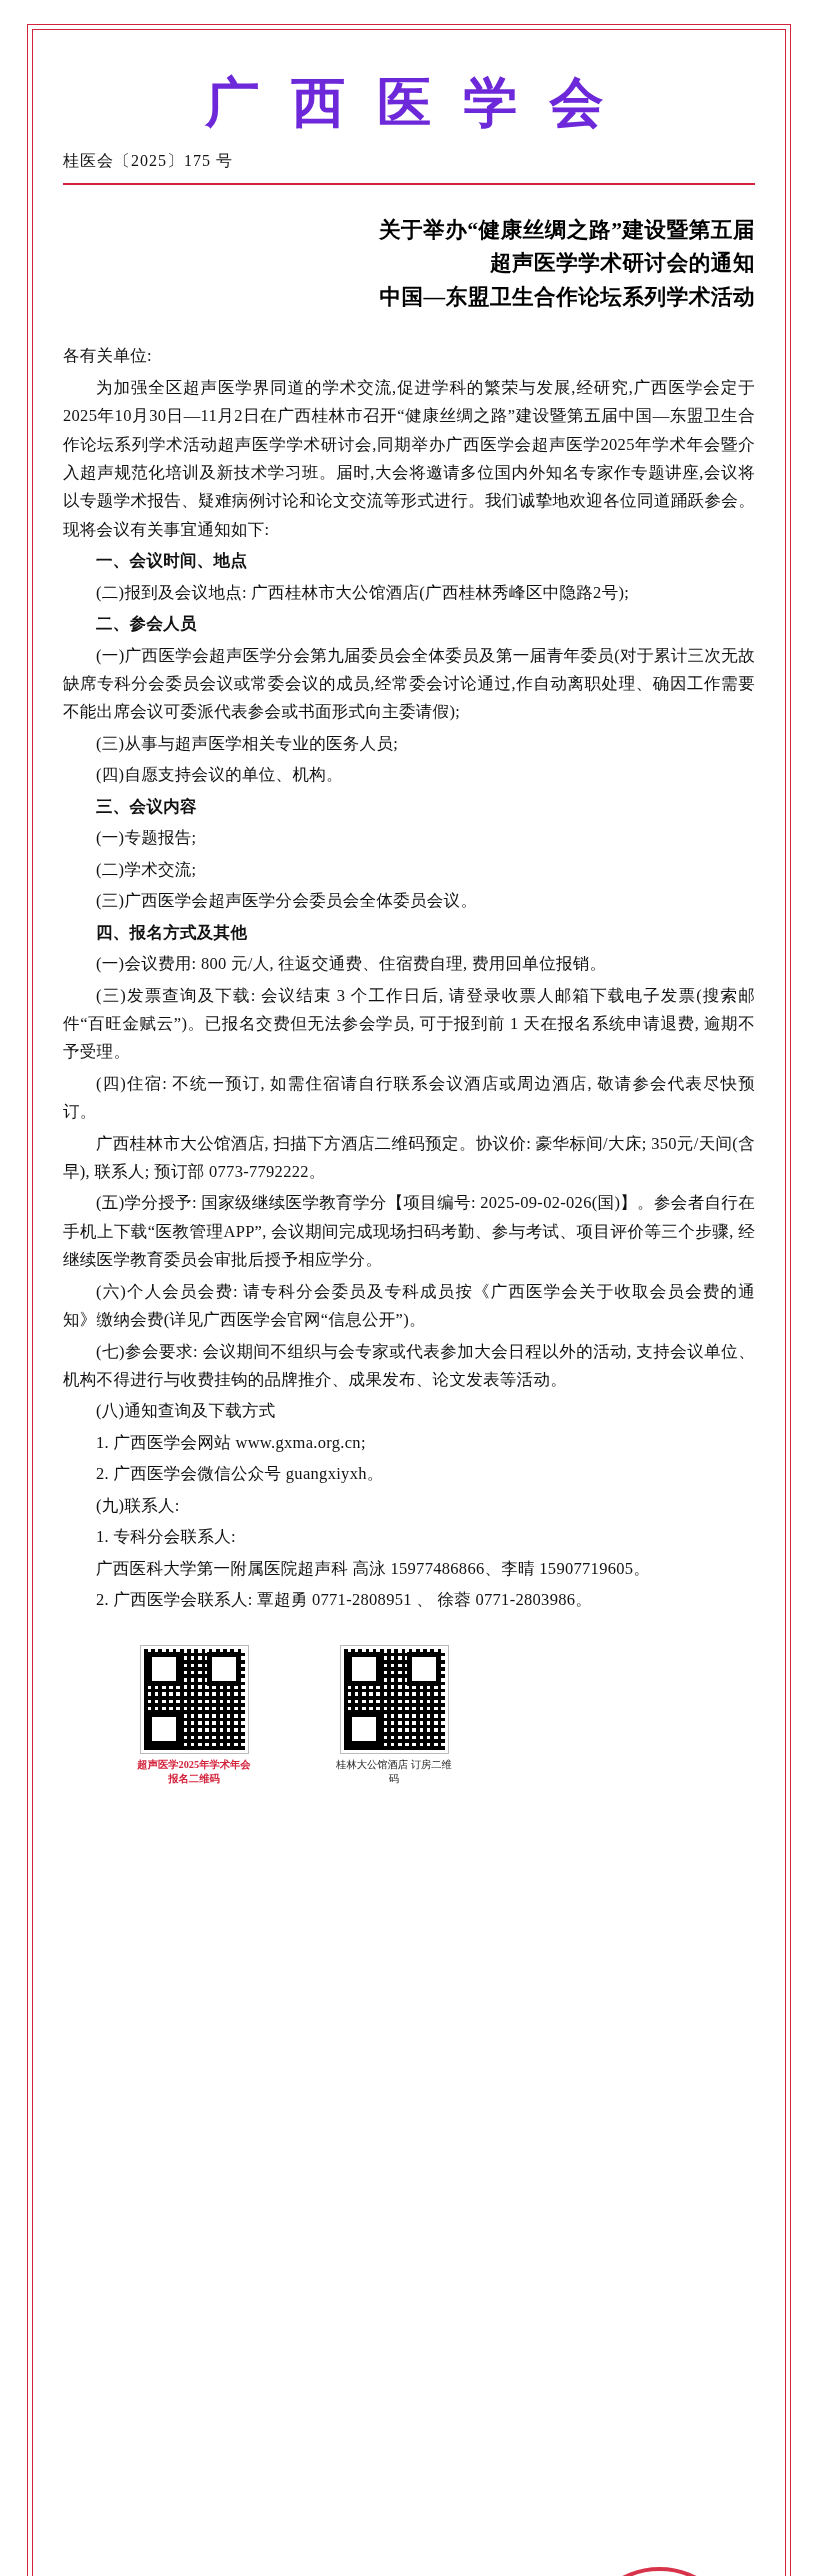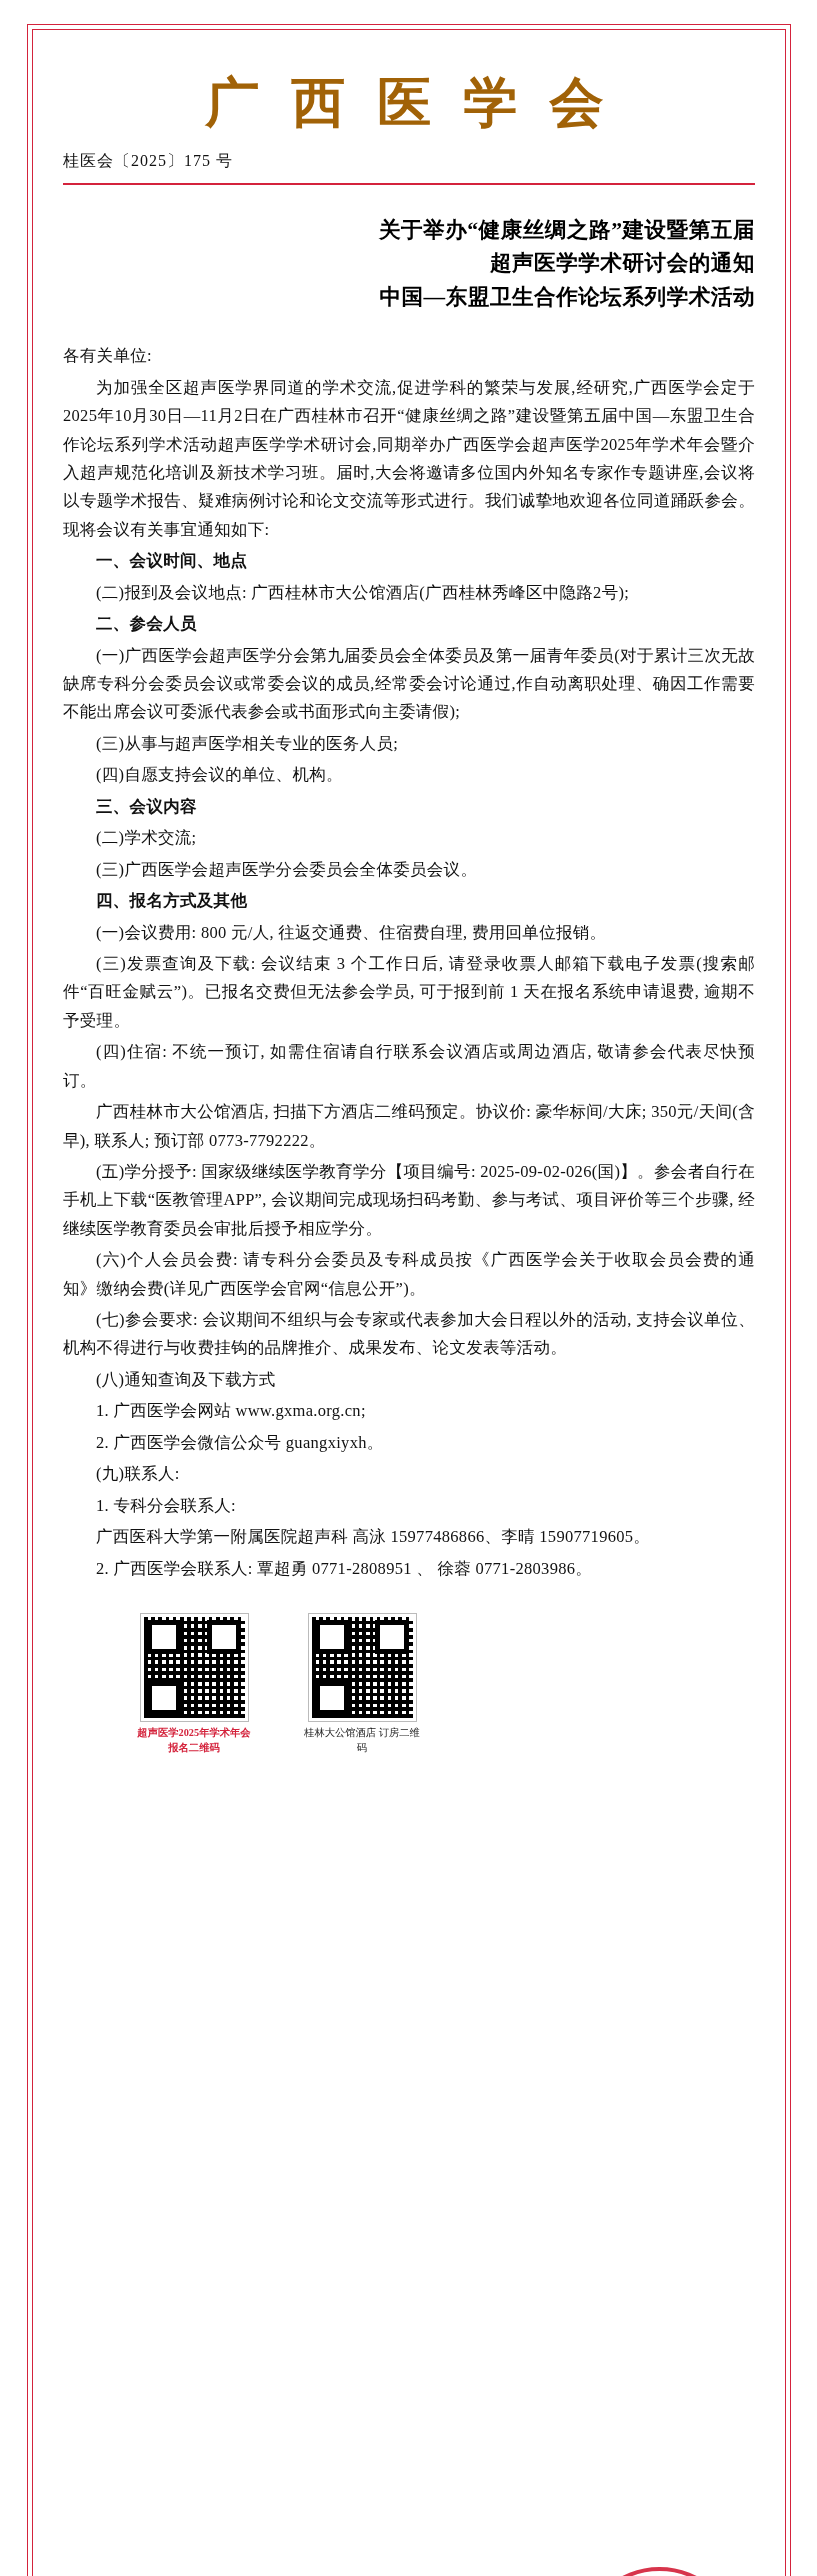--- a/index.html
+++ b/index.html
@@ -50,7 +50,7 @@
     margin-bottom: 11.3px;
   }
   .masthead-title {
-    color: #a16207;
+    color: #6d28d9;
     font-family: "Liberation Serif", "DejaVu Serif", serif;
     font-weight: bold;
     font-size: 54px;

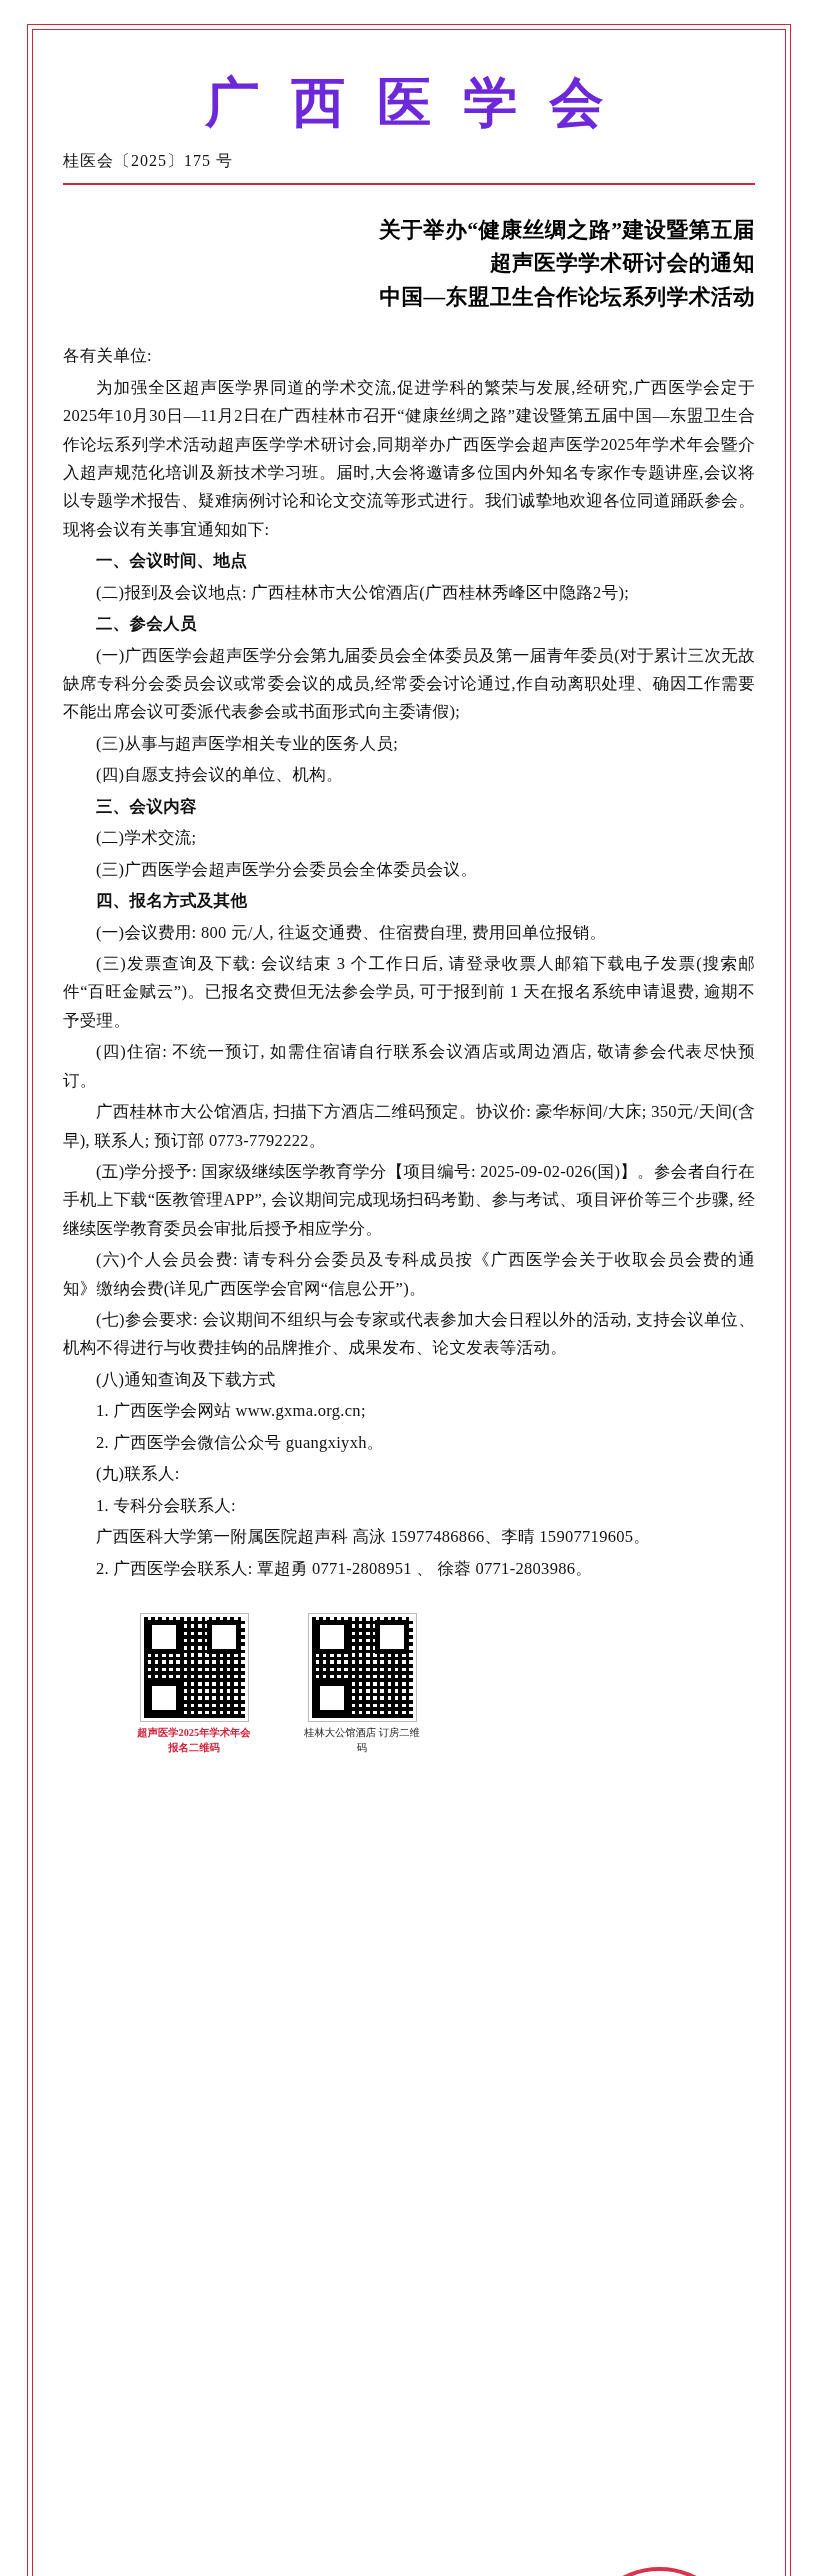--- a/index.html
+++ b/index.html
@@ -212,6 +212,7 @@
       <p class="p-sub">(四)自愿支持会议的单位、机构。</p>
 
       <p class="p-head">三、会议内容</p>
+      <p class="p-sub">(一)专题报告;</p>
       <p class="p-sub">(二)学术交流;</p>
       <p class="p-sub">(三)广西医学会超声医学分会委员会全体委员会议。</p>
 

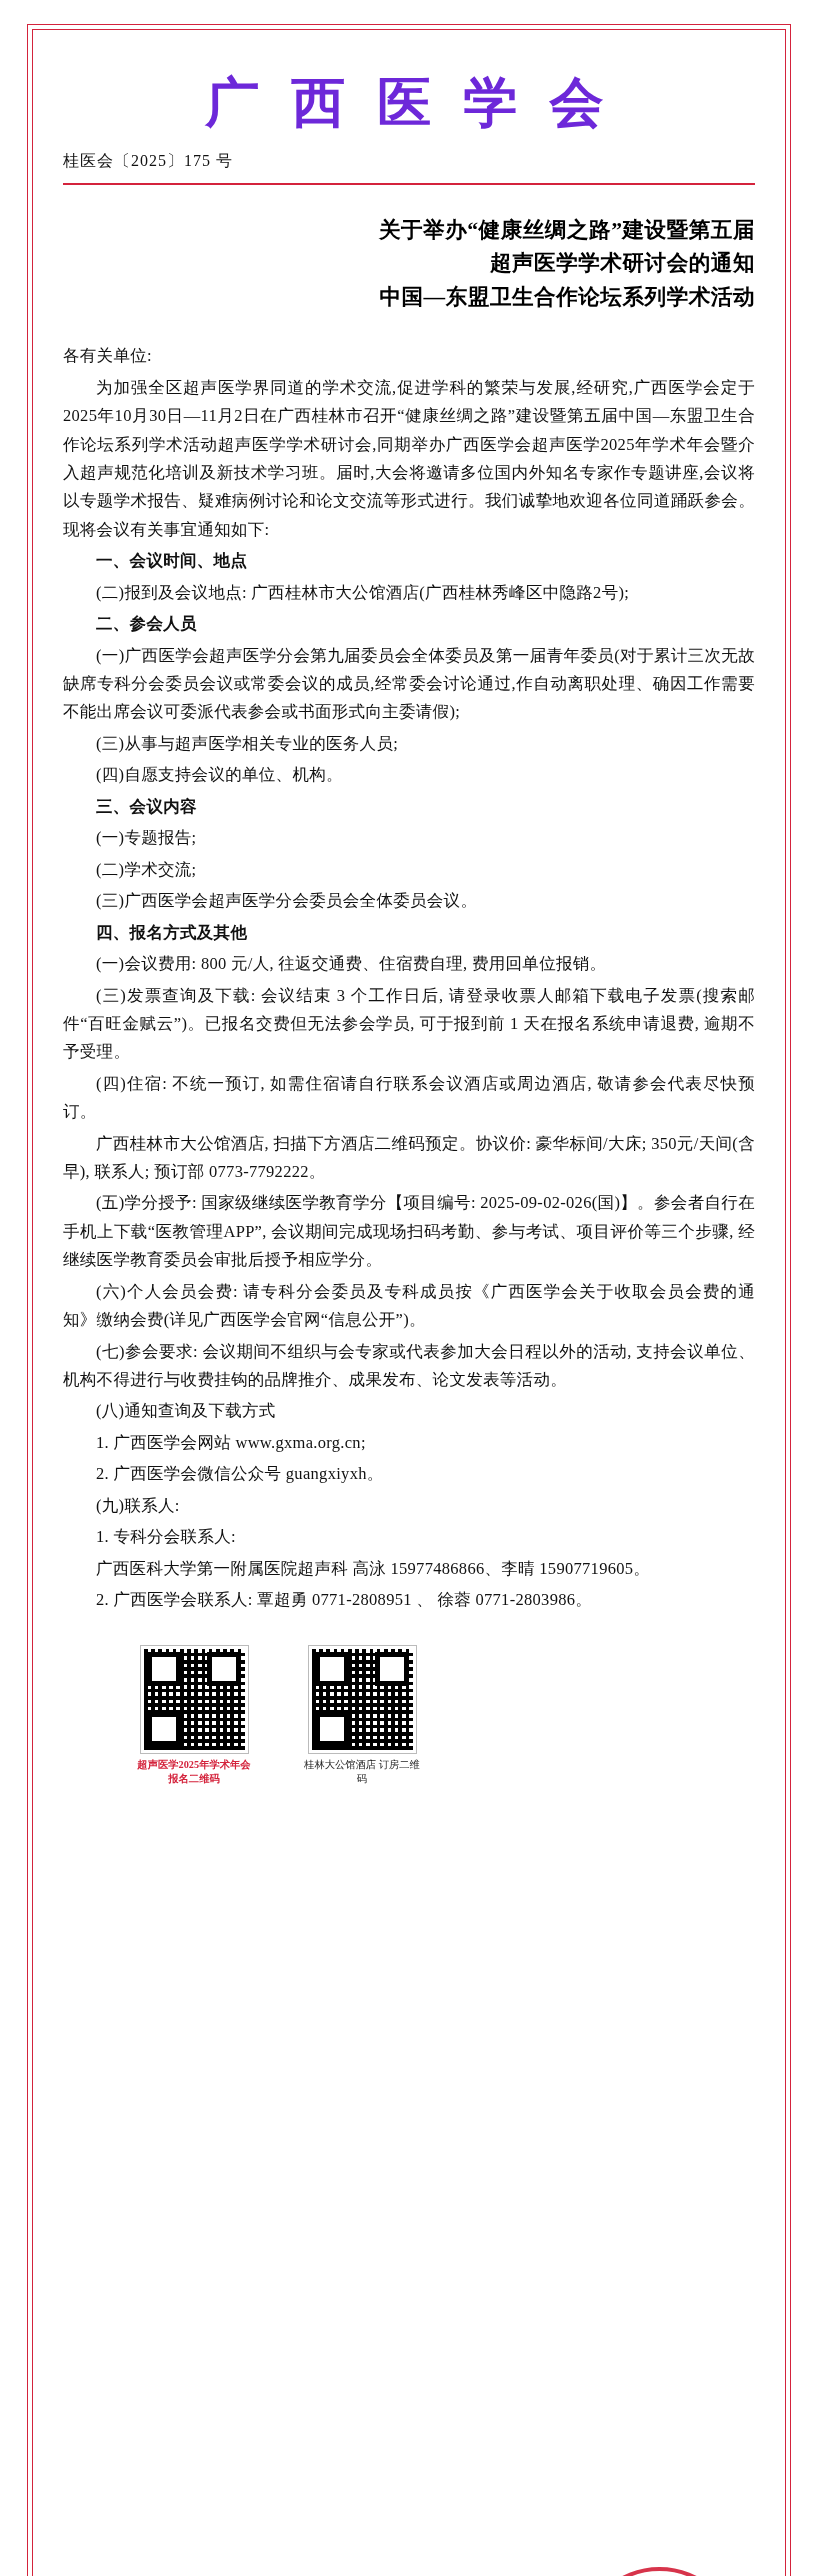--- a/index.html
+++ b/index.html
@@ -107,7 +107,7 @@
   .qr-row {
     display: flex;
     justify-content: flex-start;
-    gap: 50px;
+    gap: 82px;
     margin-top: 31px;
     padding-left: 72px;
   }

